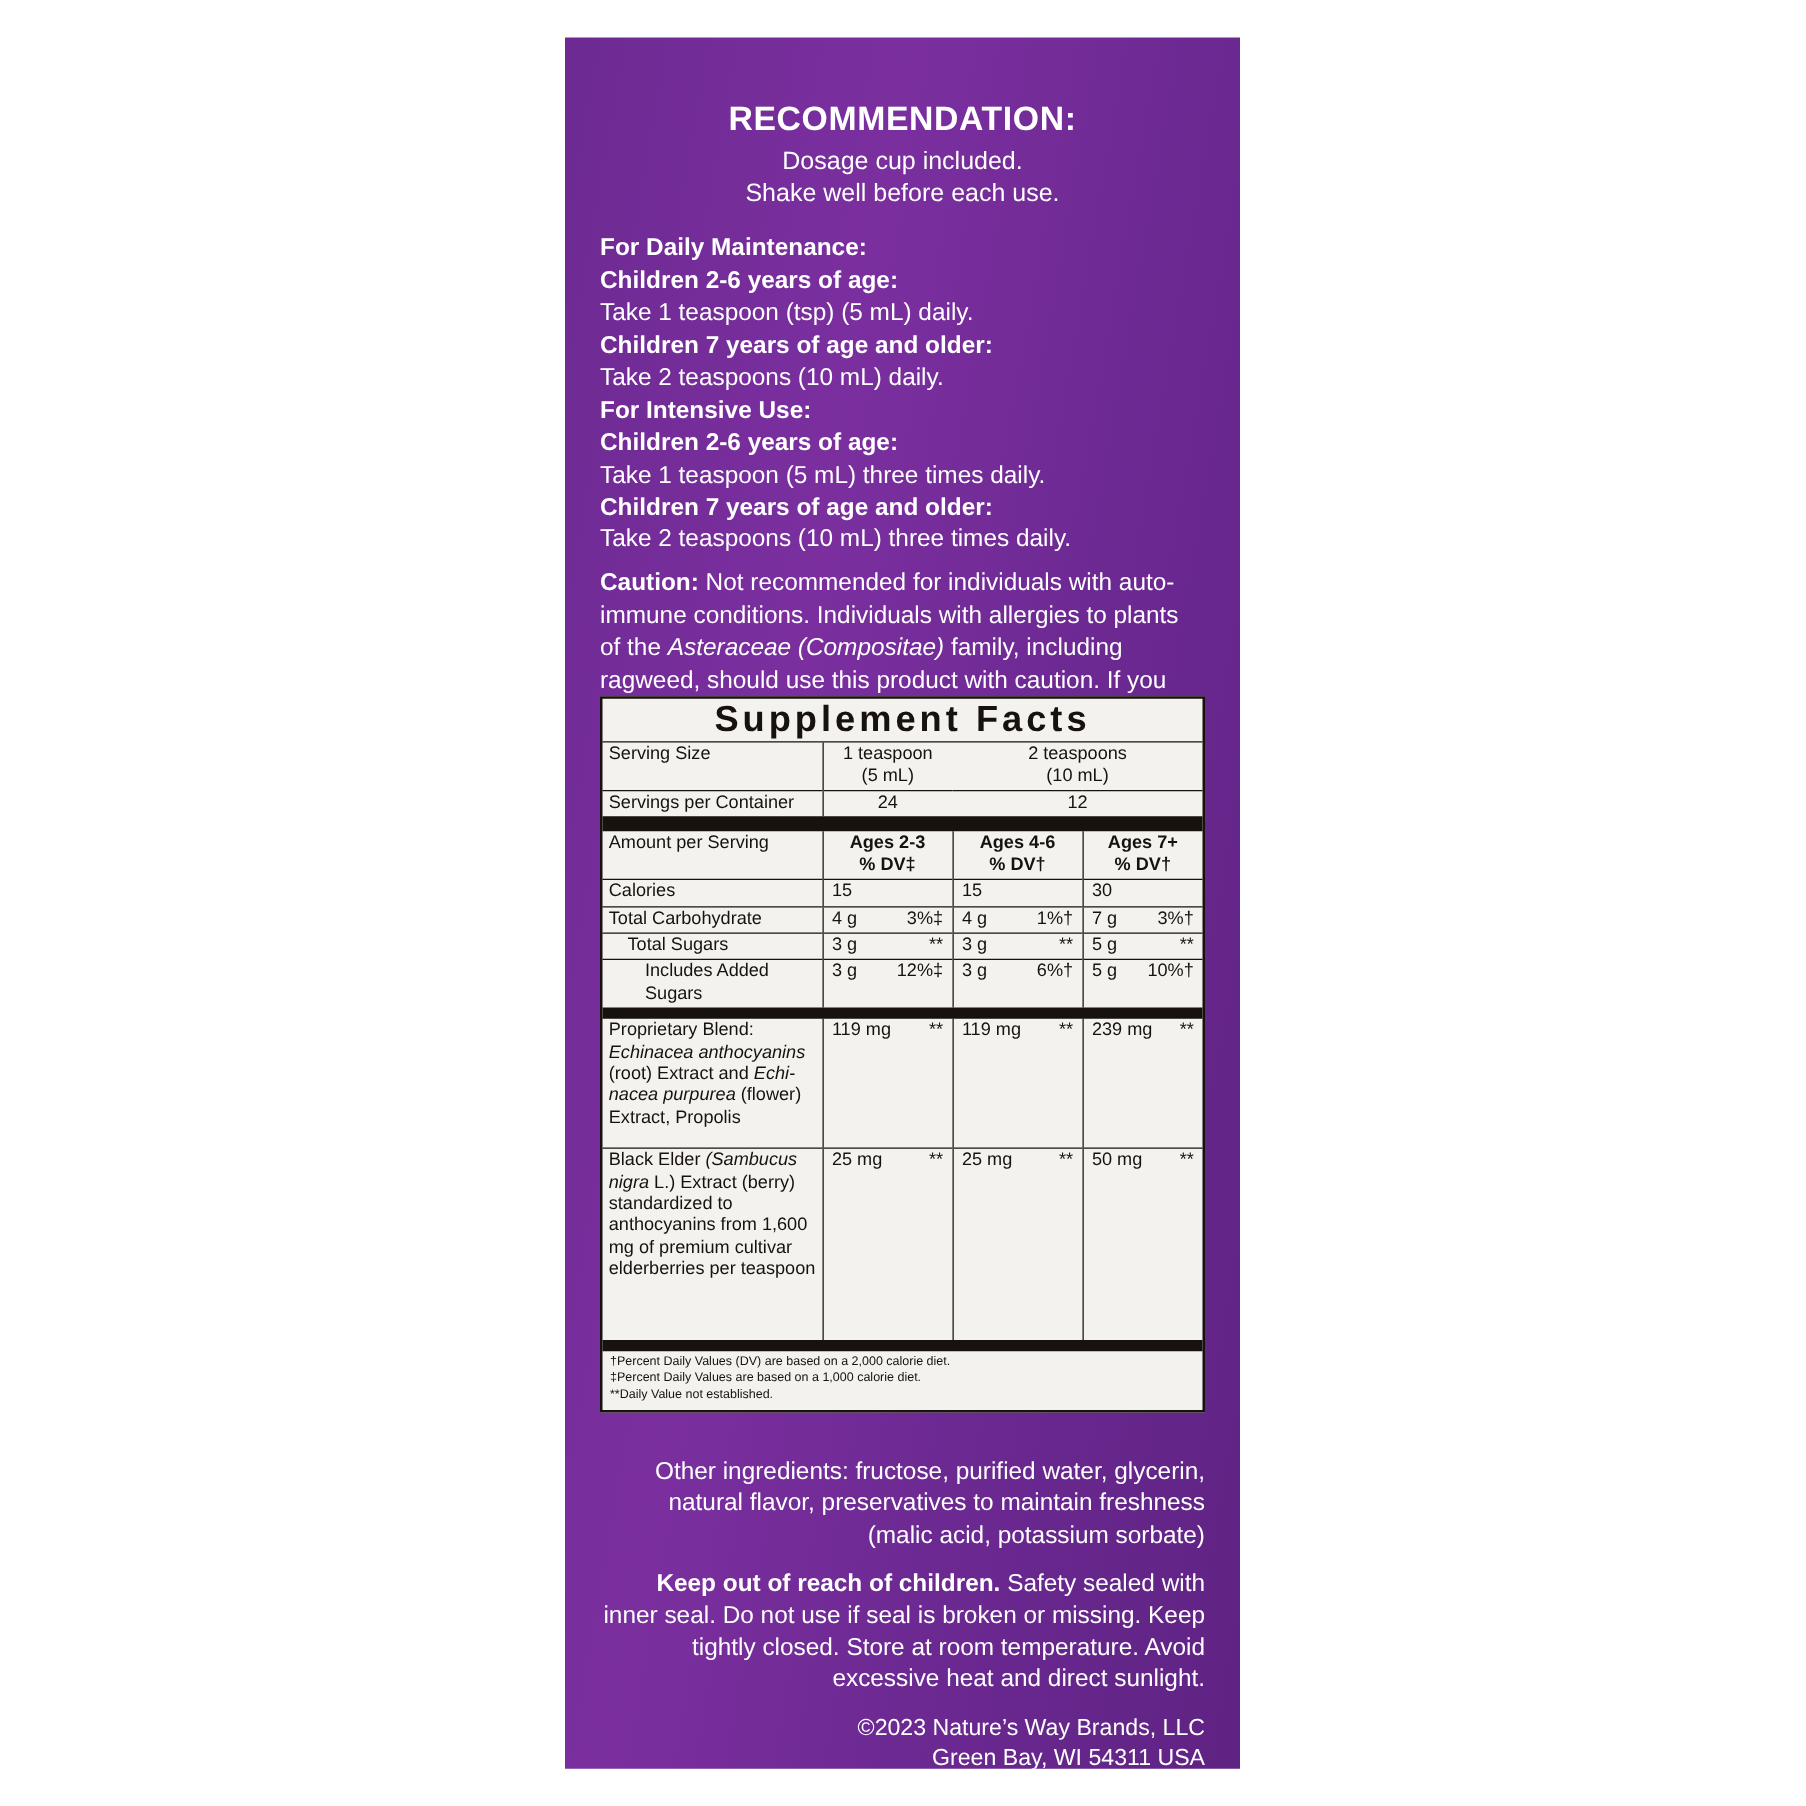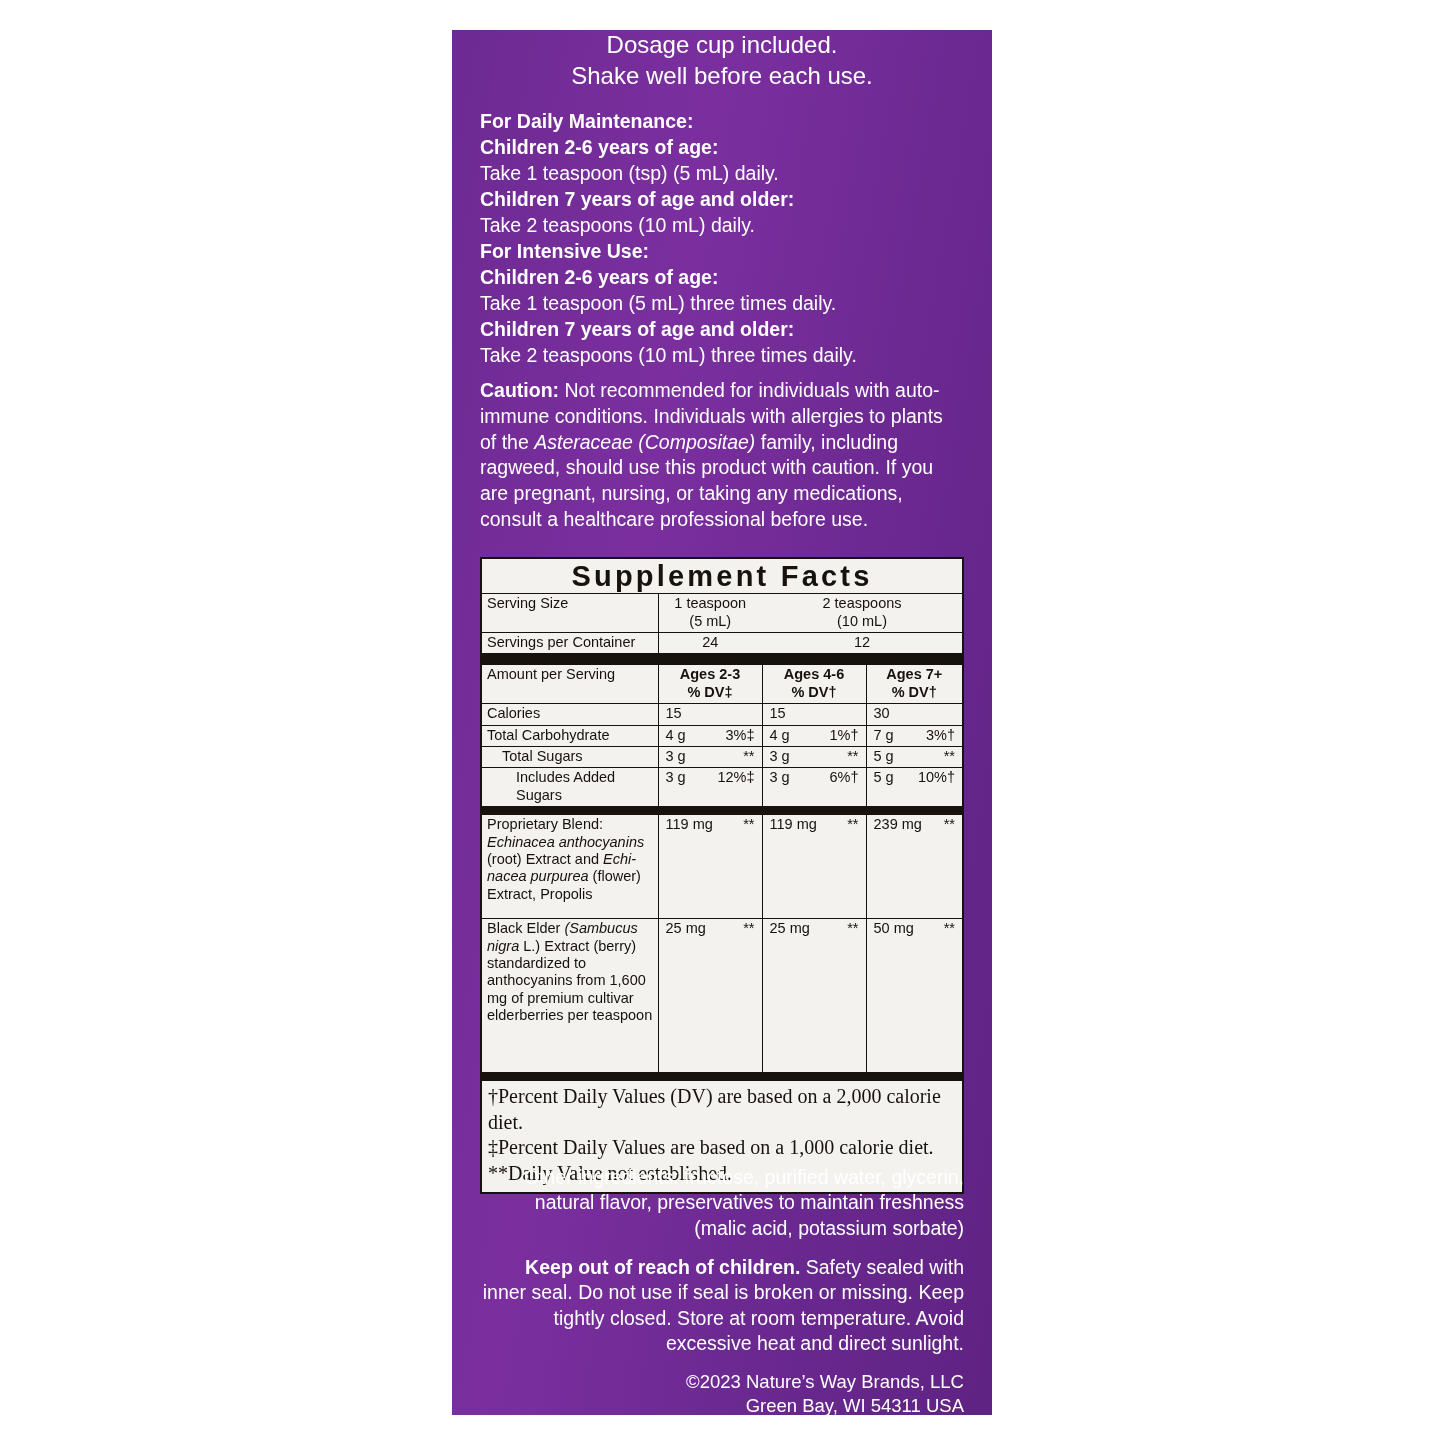--- a/index.html
+++ b/index.html
@@ -145,6 +145,7 @@
 
 <div id="panel">
 
+  <div class="rec-title">RECOMMENDATION:</div>
   <div class="rec-sub">Dosage cup included.</div>
   <div class="rec-sub">Shake well before each use.</div>
 

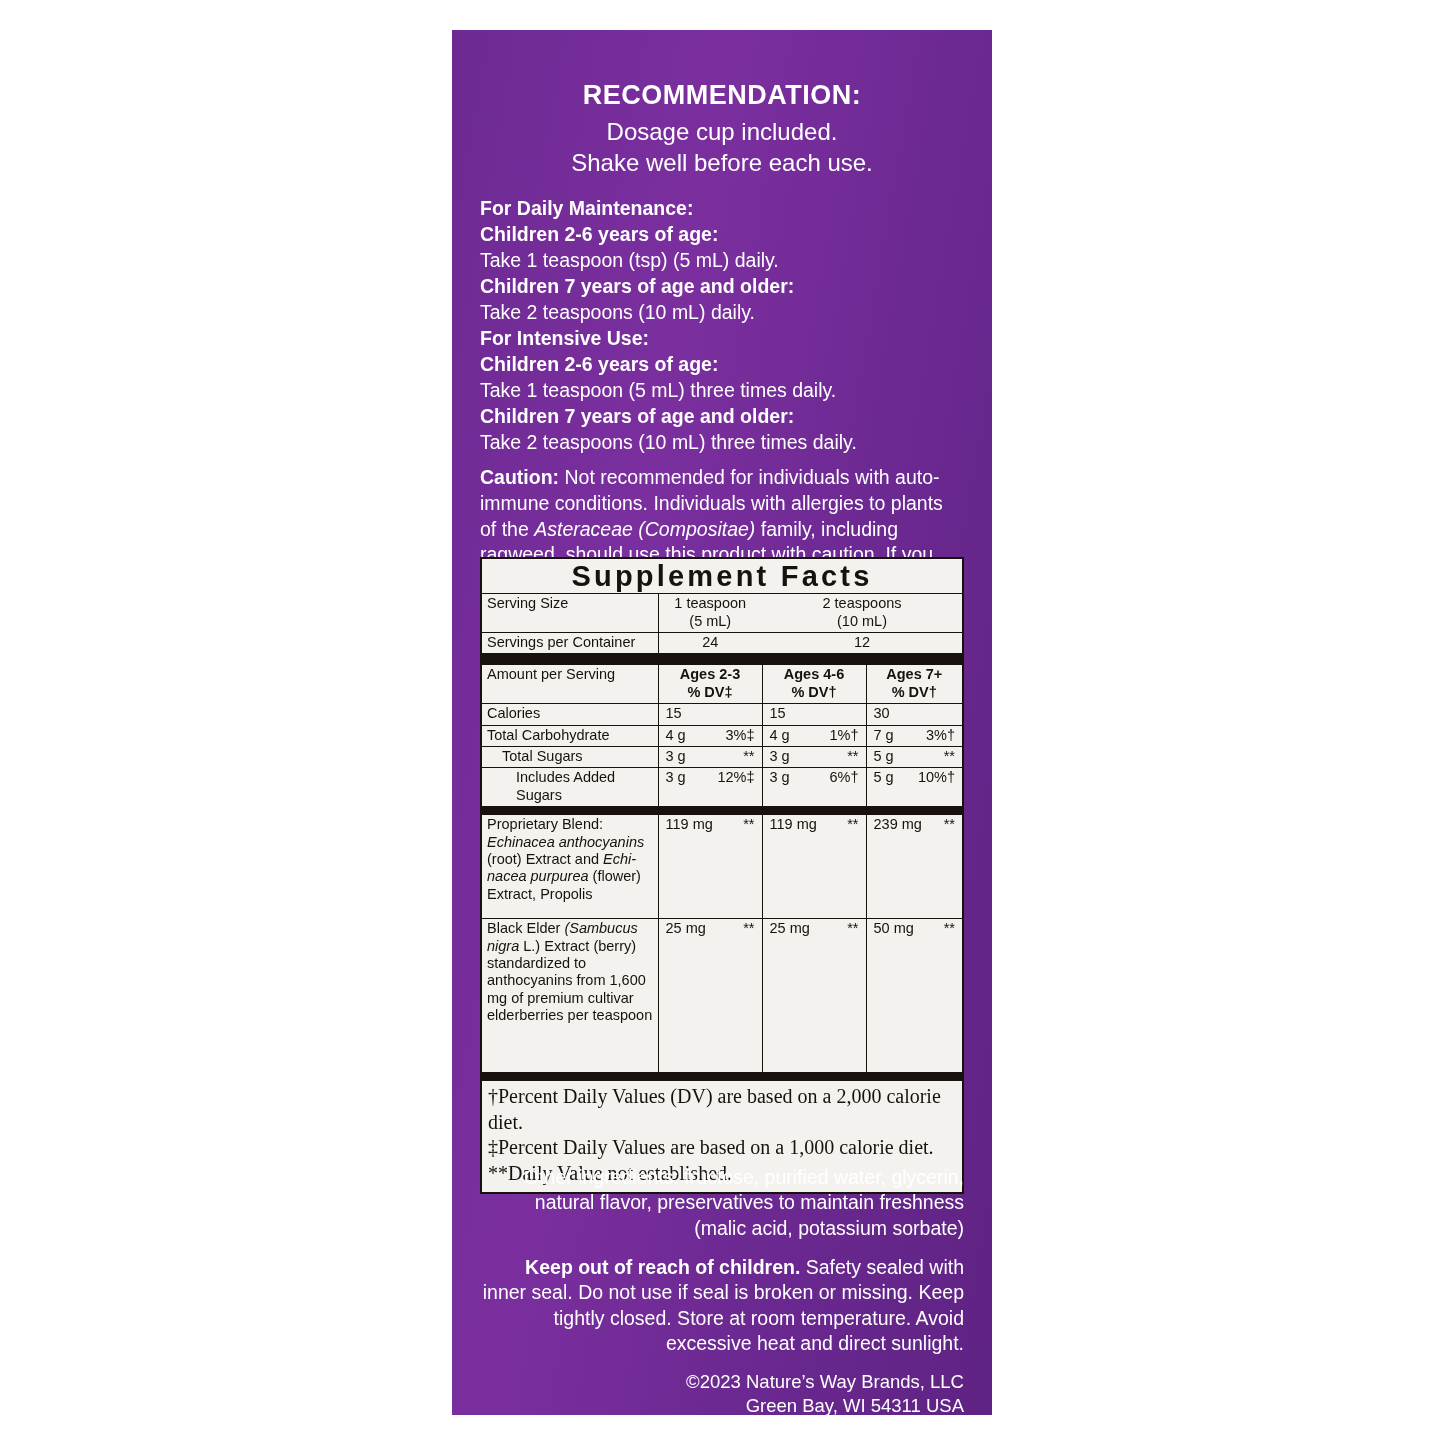--- a/index.html
+++ b/index.html
@@ -33,7 +33,7 @@
   }
   .rec-sub {
     text-align: center;
-    font-size: 24px;
+    font-size: 20px;
     line-height: 1.28;
   }
   .block {

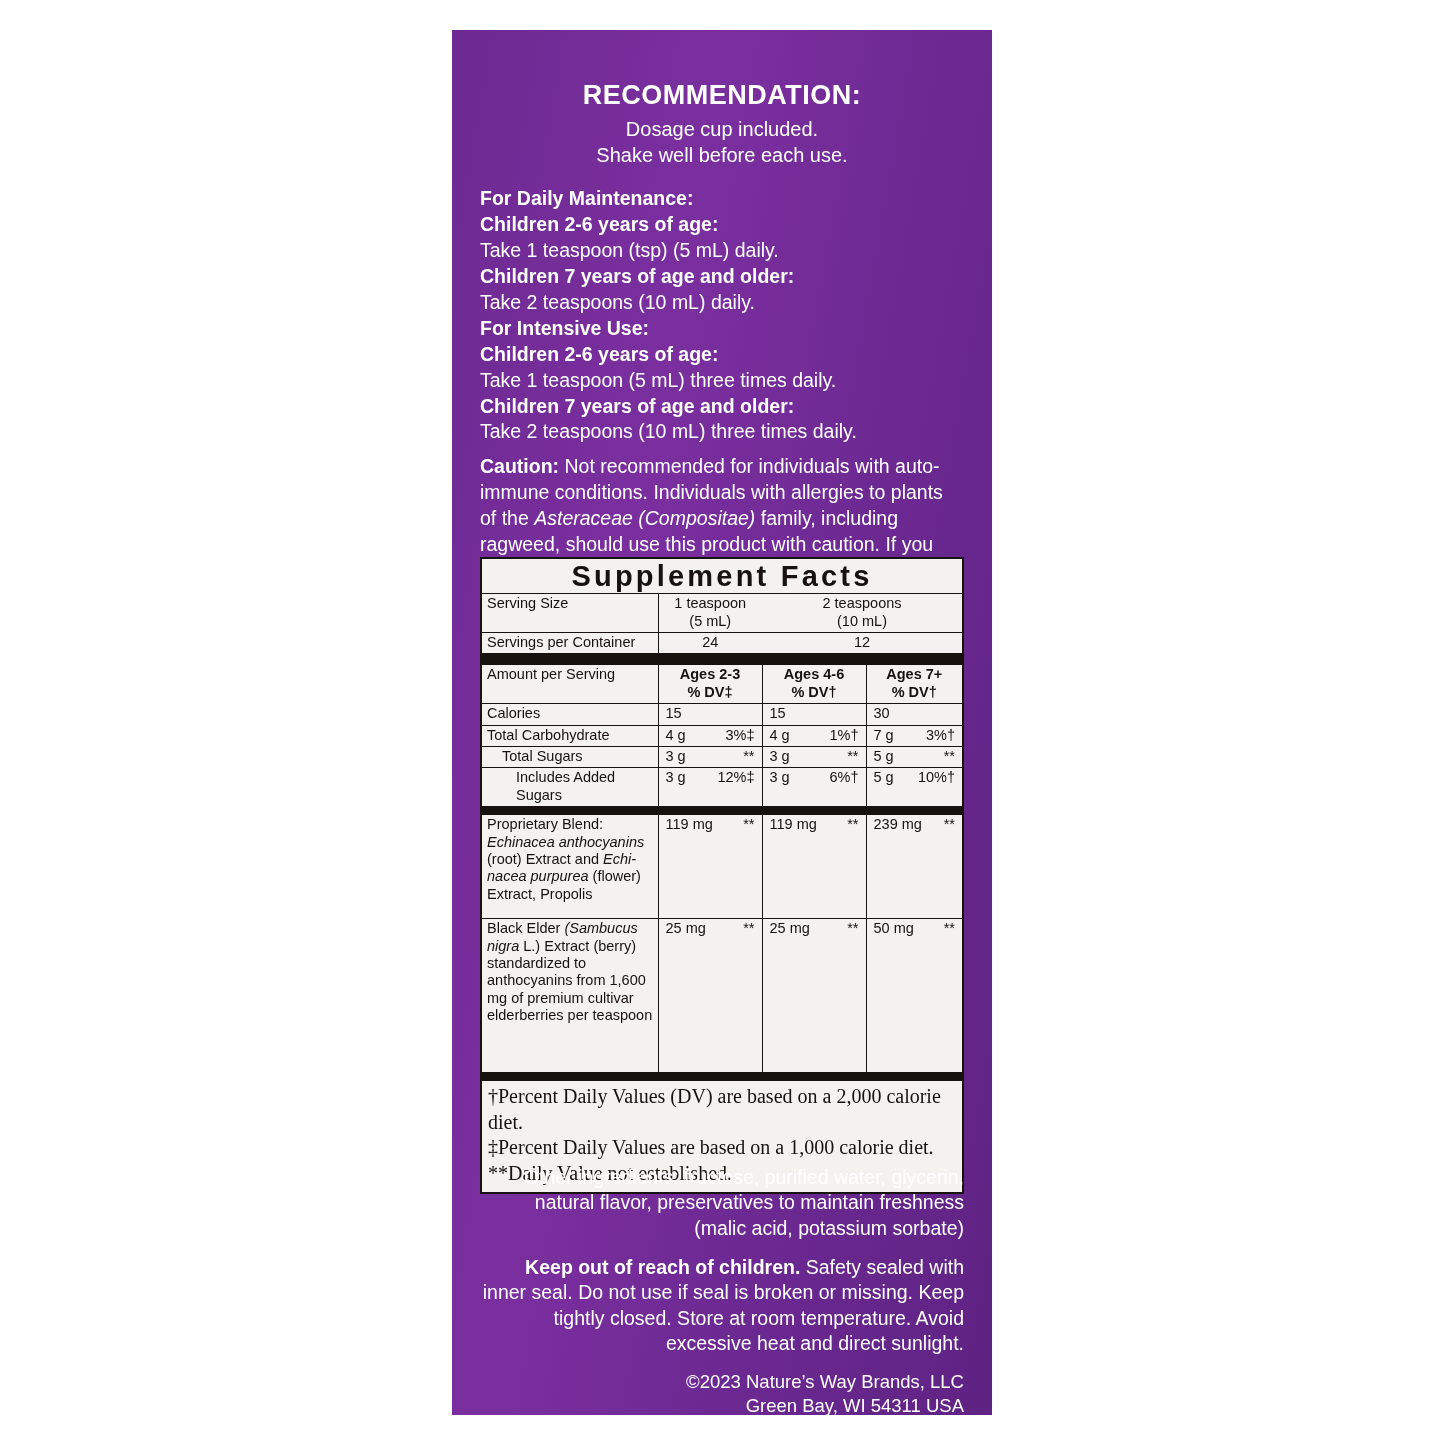--- a/index.html
+++ b/index.html
@@ -117,9 +117,8 @@
   .footnotes {
     border-top: 0;
     padding: 3px 6px 5px 6px;
-    font-size: 20px;
+    font-size: 10px;
     line-height: 1.28;
-    font-family: Liberation Serif, serif;
   }
   .tallcell { height: 100px; }
   .tallcell2 { height: 150px; margin-top: 24px; }

